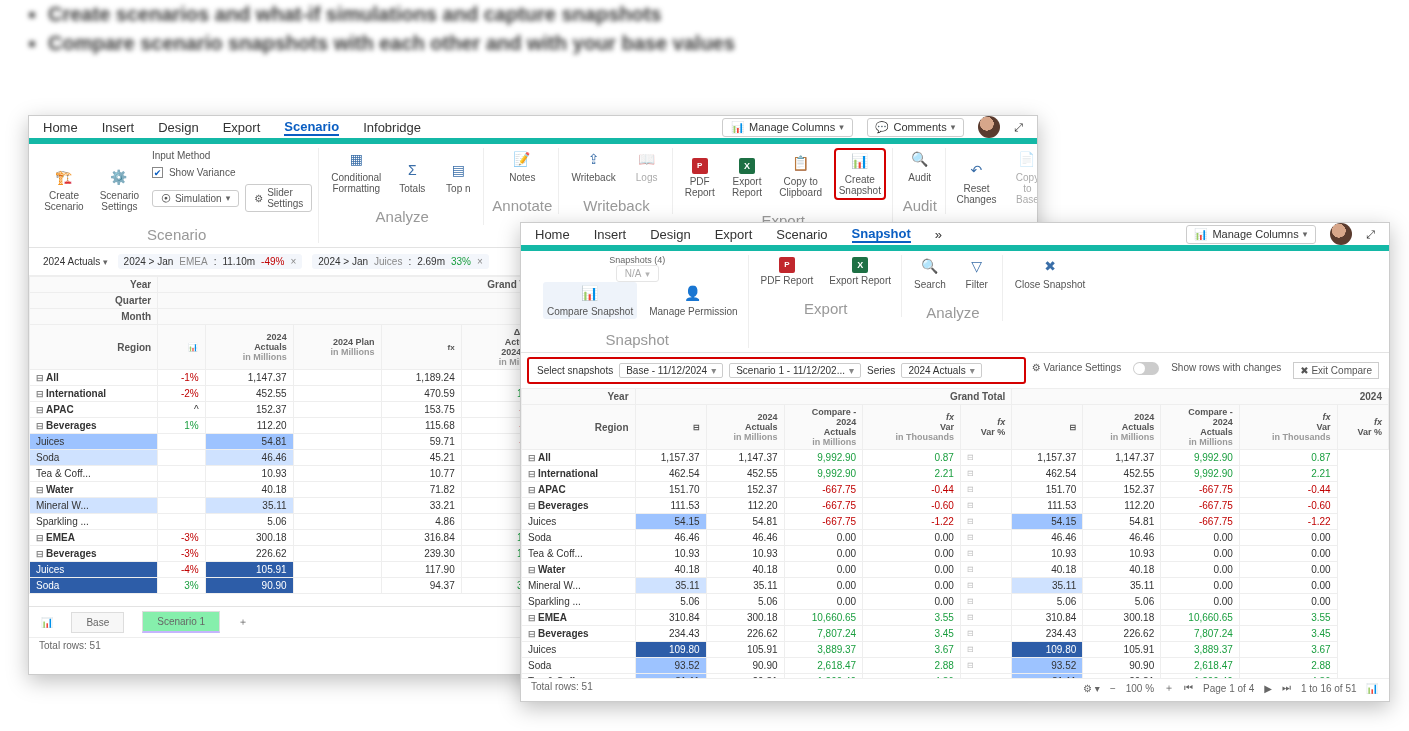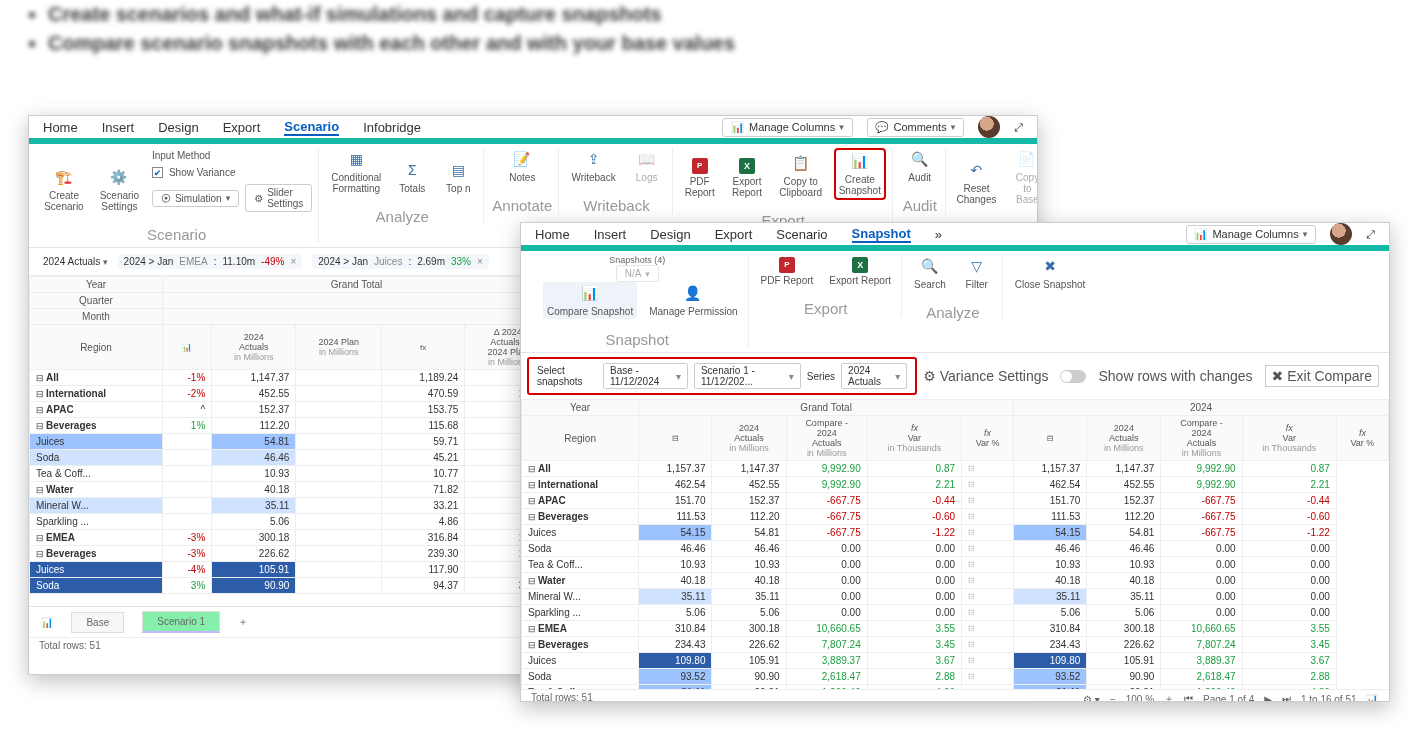--- a/index.html
+++ b/index.html
@@ -33,7 +33,7 @@
 .grid{font-size:10px;overflow:auto;flex:1}
 table{border-collapse:collapse;width:100%}
 th,td{padding:2px 6px;border:1px solid #eee;white-space:nowrap}
-th{background:#fafafa;font-weight:400;text-align:center;color:#555}
+th{background:#fafafa;font-weight:700;text-align:right;color:#555}
 td.num{text-align:right}
 .rowh td:first-child{font-weight:700}
 .exp::before{content:"⊟ ";color:#888;font-size:9px}

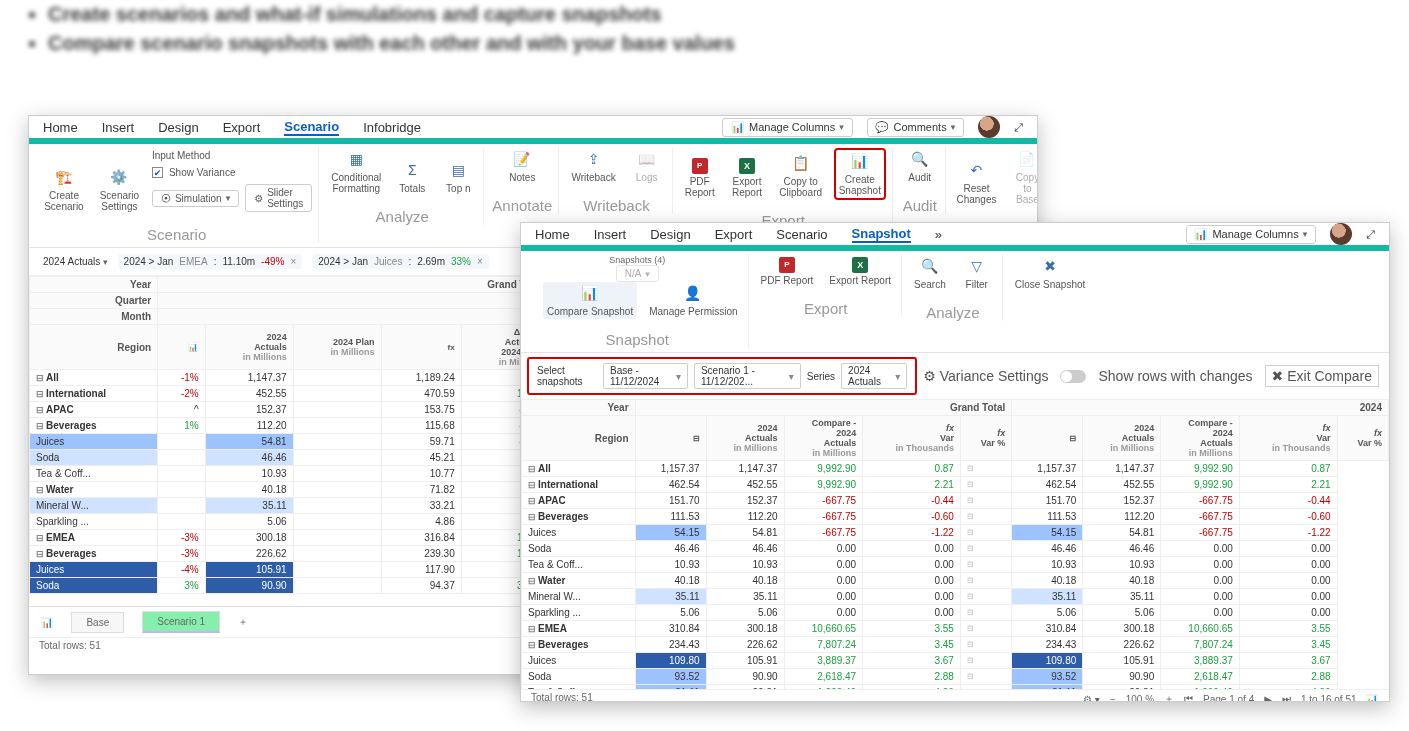--- a/index.html
+++ b/index.html
@@ -47,7 +47,7 @@
 .selectbar{display:flex;align-items:center;gap:6px;padding:4px 8px;border:2px solid #d40000;border-radius:3px;font-size:10px;margin:4px 6px}
 .selectbar .dd{border:1px solid #ccc;border-radius:2px;padding:1px 6px;display:flex;align-items:center;gap:4px}
 .selectbar .chev{color:#888}
-.sidecontrols{display:flex;align-items:center;gap:12px;font-size:14px;color:#555}
+.sidecontrols{display:flex;gap:12px;font-size:10px;color:#555}
 .toggle{width:26px;height:13px;border-radius:7px;background:#ccc;position:relative}
 .toggle::after{content:"";position:absolute;left:1px;top:1px;width:11px;height:11px;background:#fff;border-radius:50%}
 .excelico{display:inline-block;width:16px;height:16px;background:#1d7044;color:#fff;font-size:9px;font-weight:700;text-align:center;line-height:16px;border-radius:2px}

